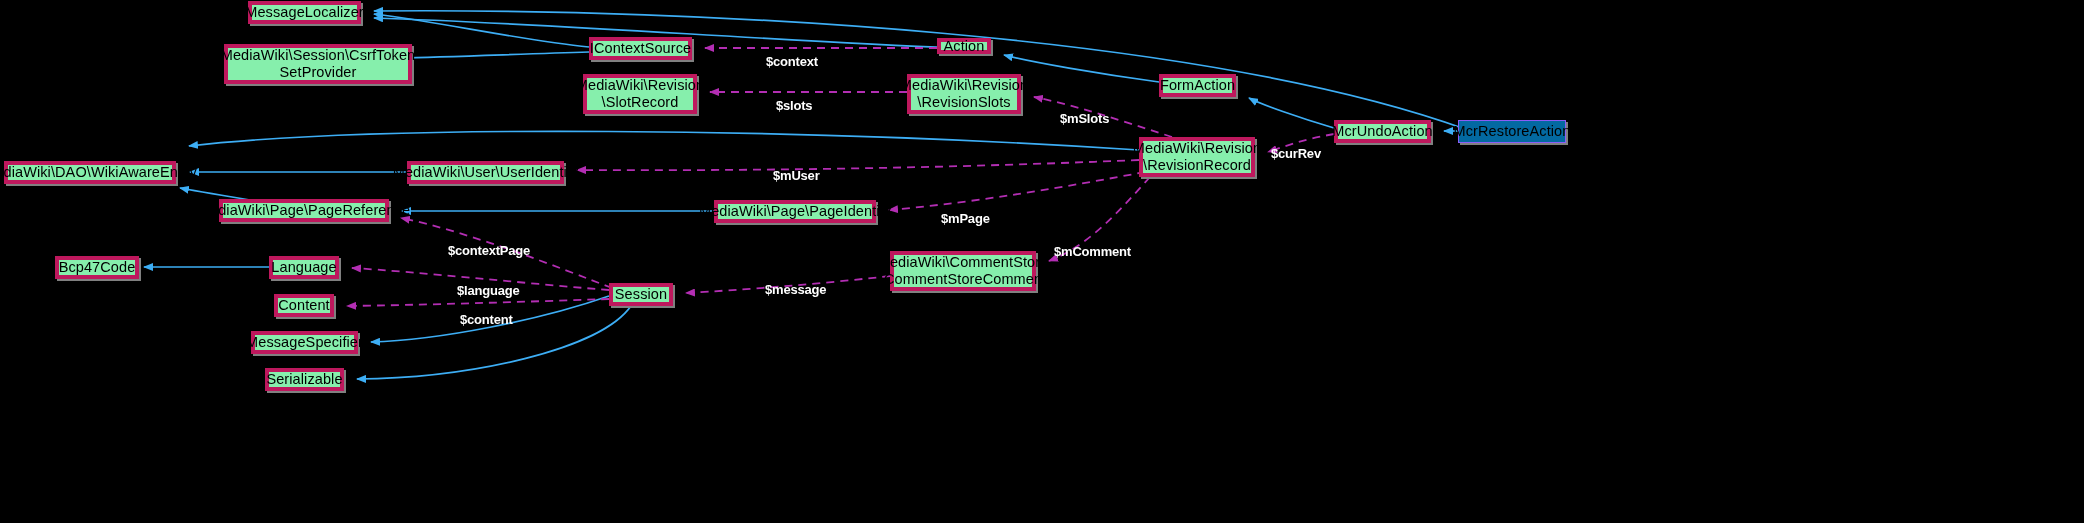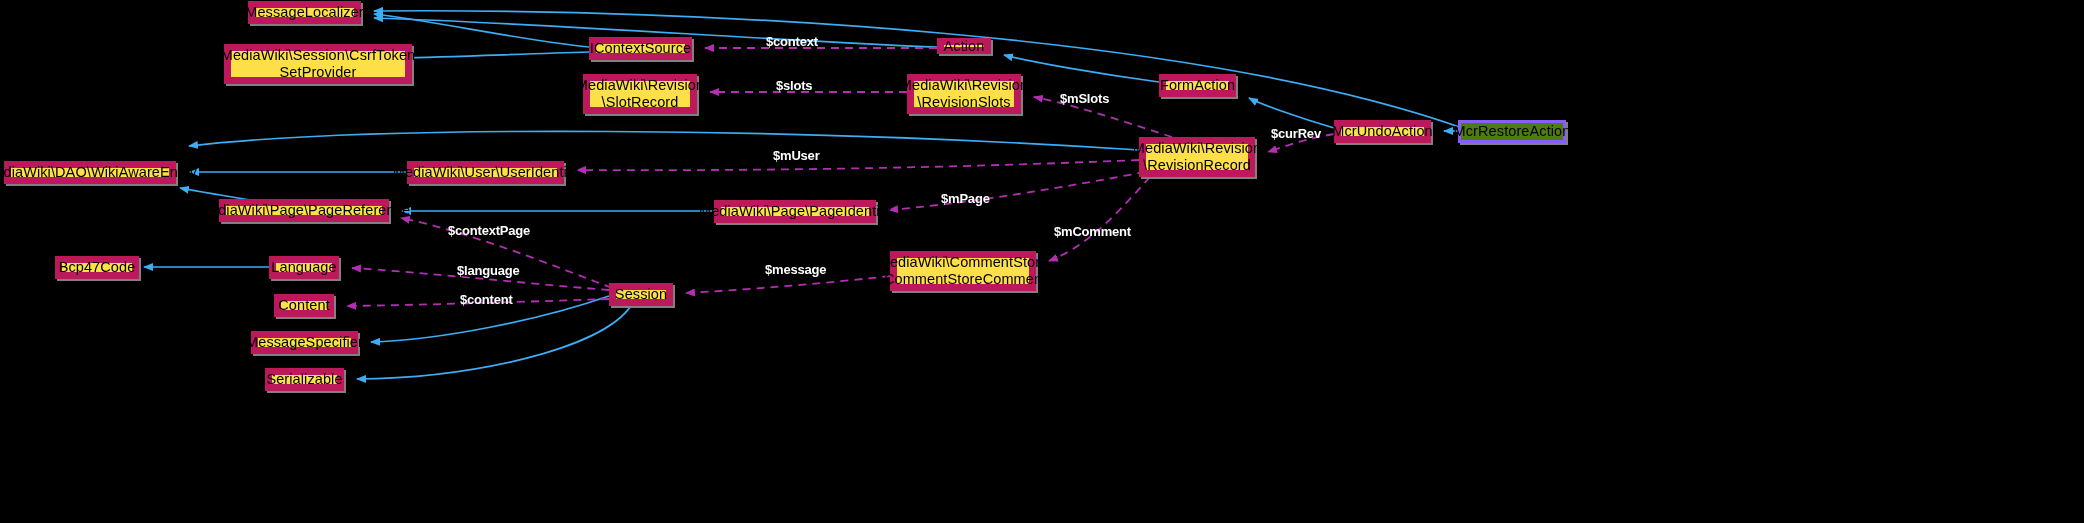--- a/index.html
+++ b/index.html
@@ -26,8 +26,8 @@
   .node {
     position: absolute;
     box-sizing: border-box;
-    background: #fde047;
-    border: 7px solid #be185d;
+    background: #86efac;
+    border: 4px solid #be185d;
     box-shadow: 2px 2px 0 0 #808080;
     color: #000000;
     font-size: 14.5px;

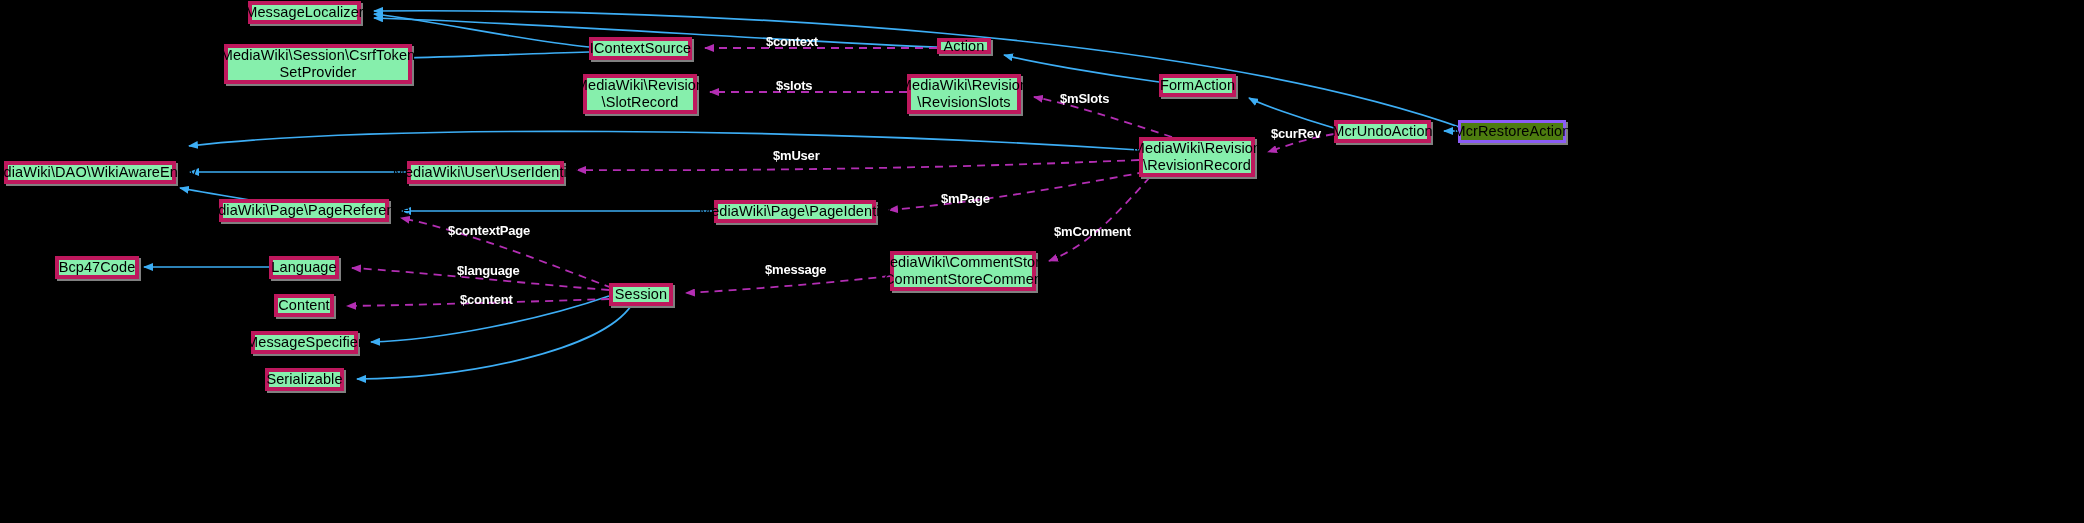--- a/index.html
+++ b/index.html
@@ -51,6 +51,7 @@
     white-space: pre;
     letter-spacing: -0.2px;
     text-align: center;
+    margin-top: 20px;
   }
 </style>
 </head>

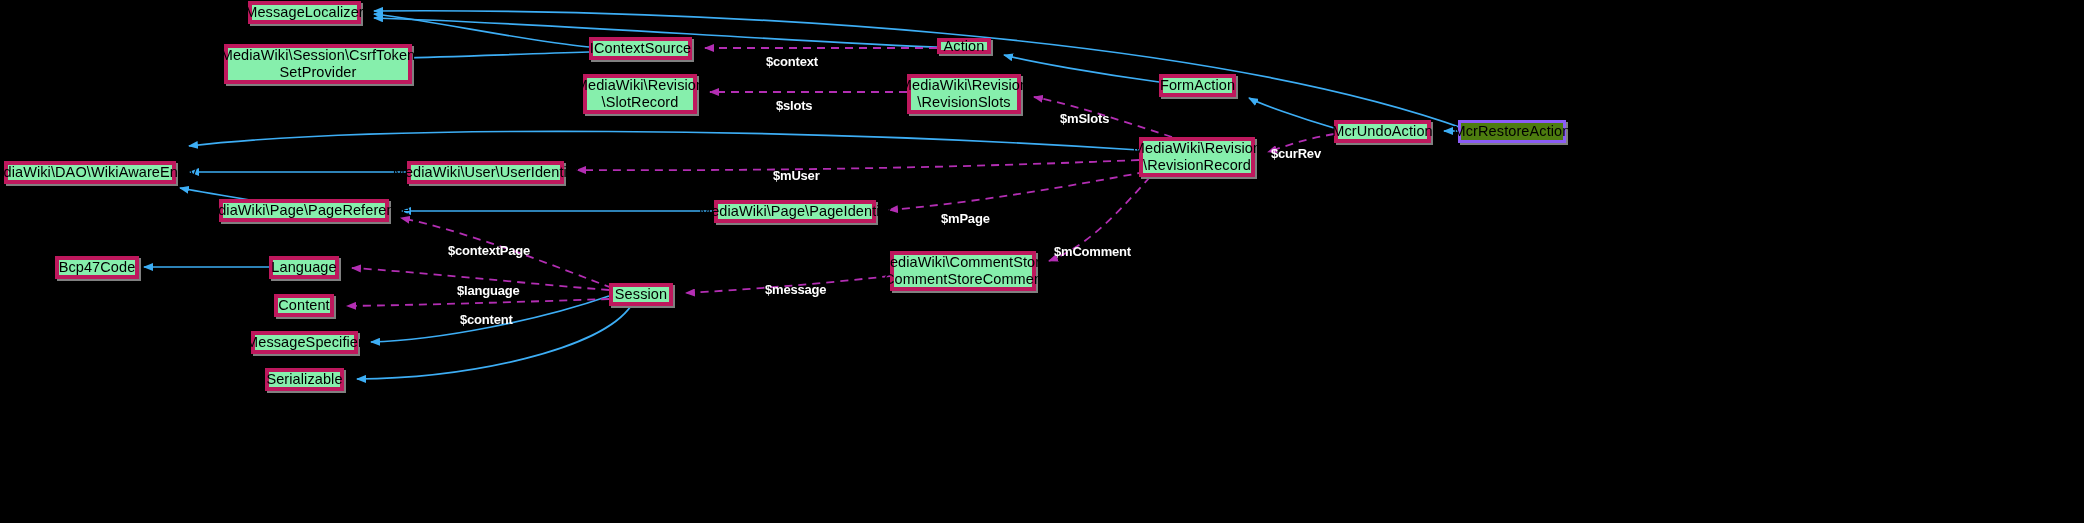--- a/index.html
+++ b/index.html
@@ -40,8 +40,8 @@
     letter-spacing: 0.1px;
   }
   .node.current {
-    background: #4d7c0f;
-    border: 3px solid #8b5cf6;
+    background: #0369a1;
+    border: 1px solid #8b5cf6;
   }
   .edge-label {
     position: absolute;

